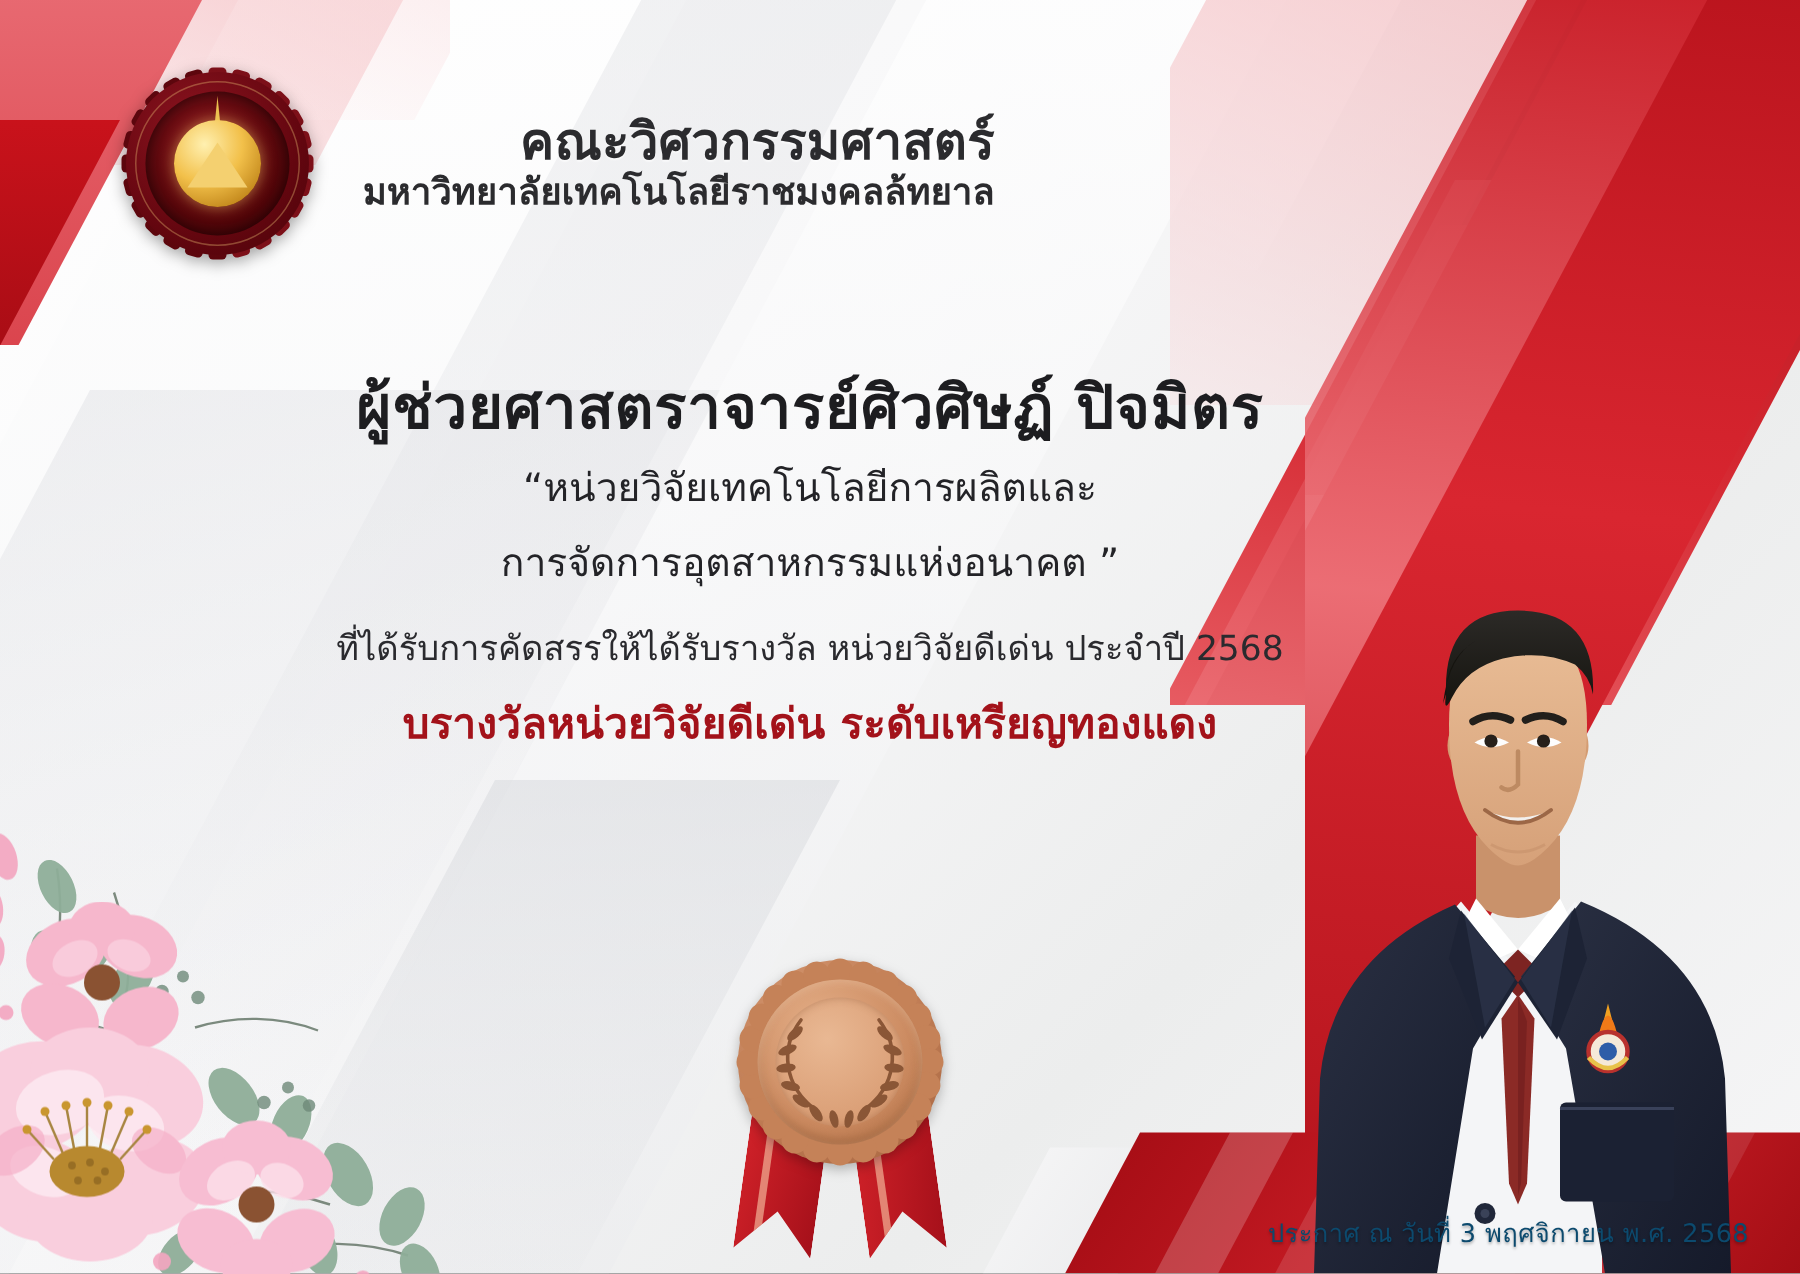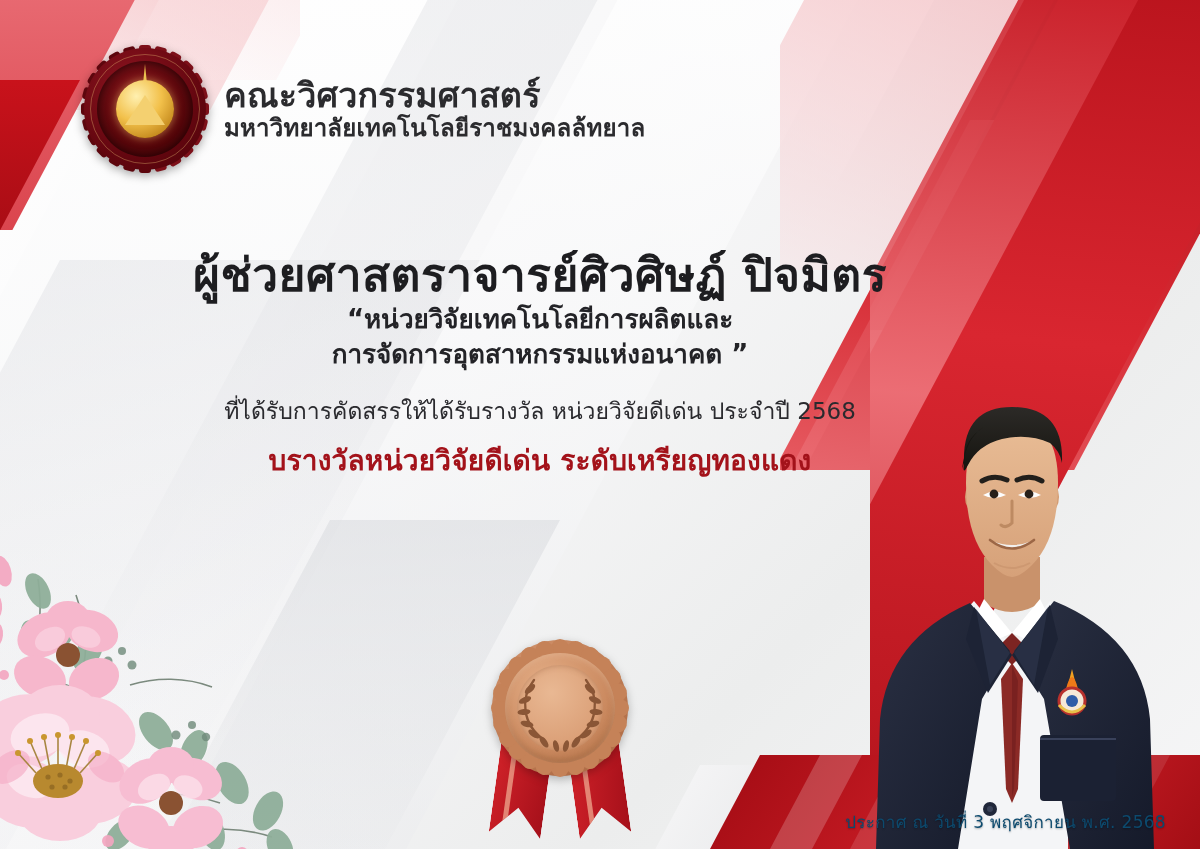--- a/index.html
+++ b/index.html
@@ -86,8 +86,9 @@
   
   .header{
     position:absolute; left:84px; top:48px;
-    display:flex; align-items:center; gap:18px;
+    display:flex; align-items:center; gap:36px;
     z-index:20;
+    text-align:right;
   }
   .emblem{
     width:122px; height:122px;

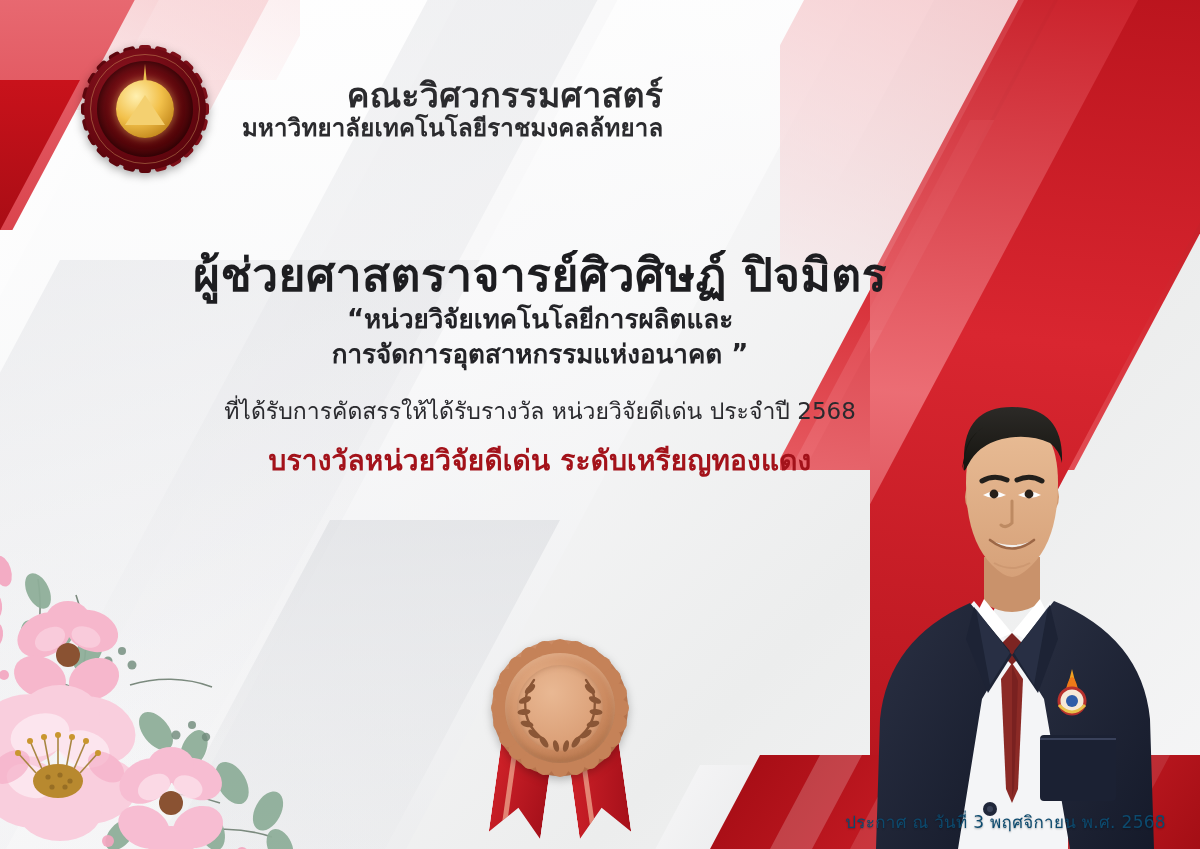--- a/index.html
+++ b/index.html
@@ -160,7 +160,7 @@
   }
   .person{
     margin-top:14px;
-    font-size:46px; font-weight:bold;
+    font-size:40px; font-weight:bold;
     color:#1d1d20;
     letter-spacing:.5px;
     line-height:1.12;

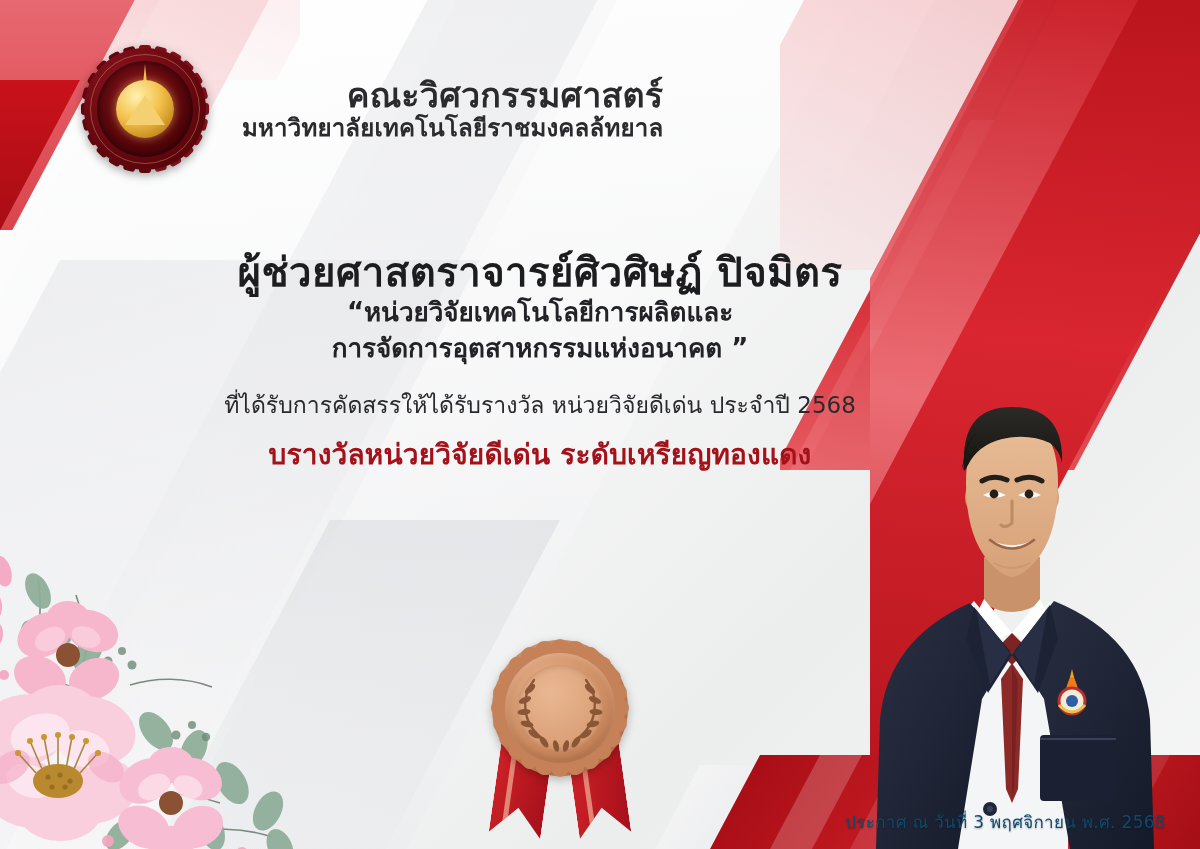--- a/index.html
+++ b/index.html
@@ -172,9 +172,10 @@
     line-height:1.38;
   }
   .unit{
-    font-size:26px; font-weight:bold;
+    font-size:26px; font-weight:normal;
     color:#232327;
     line-height:1.38;
+    margin-top:14px;
   }
   .selected{
     margin-top:22px;

